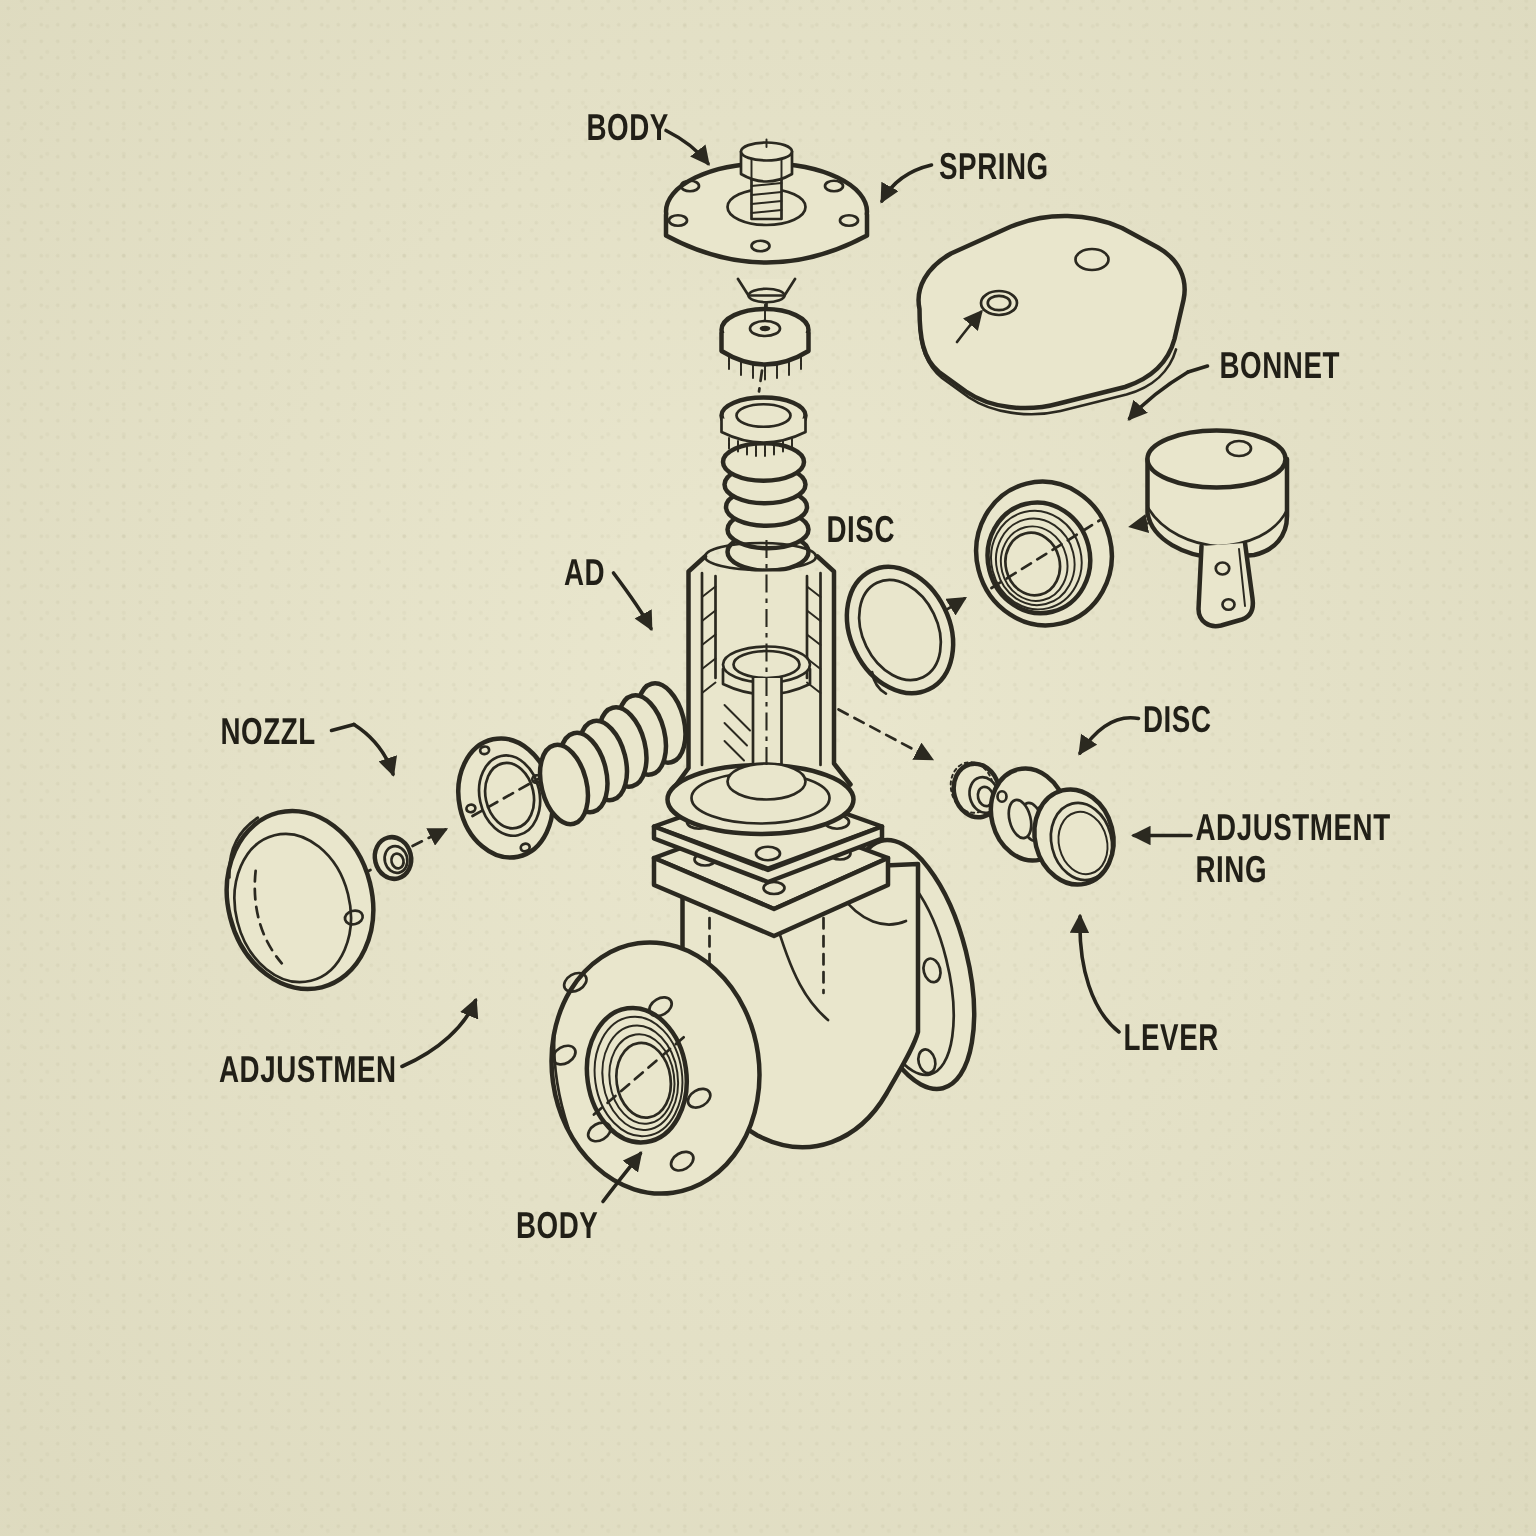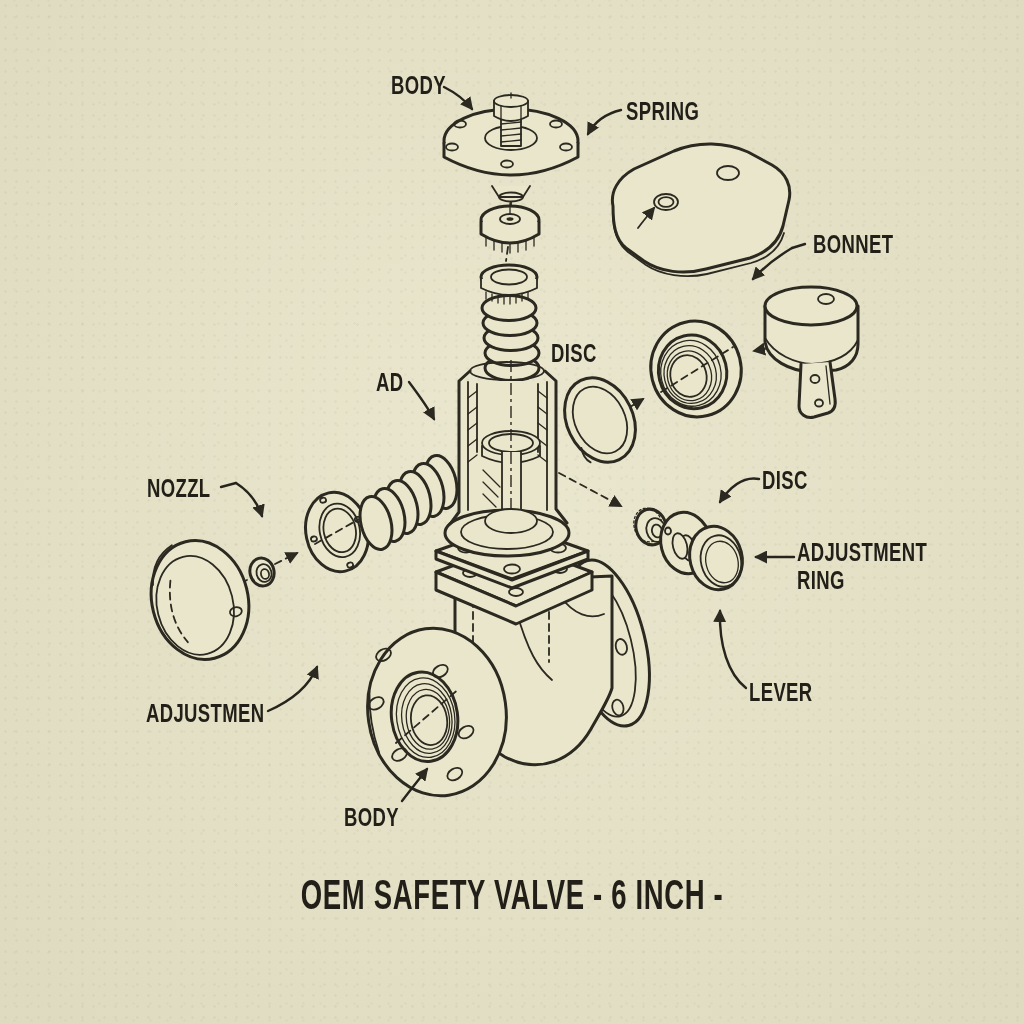--- a/index.html
+++ b/index.html
@@ -281,7 +281,6 @@
 <div class="lbl" style="left:344px;top:803px">BODY</div>
 
 <div class="title">
-  <div><span class="tline">OEM SAFETY VALVE - 6 INCH -</span></div>
 </div>
 
 </body></html>

